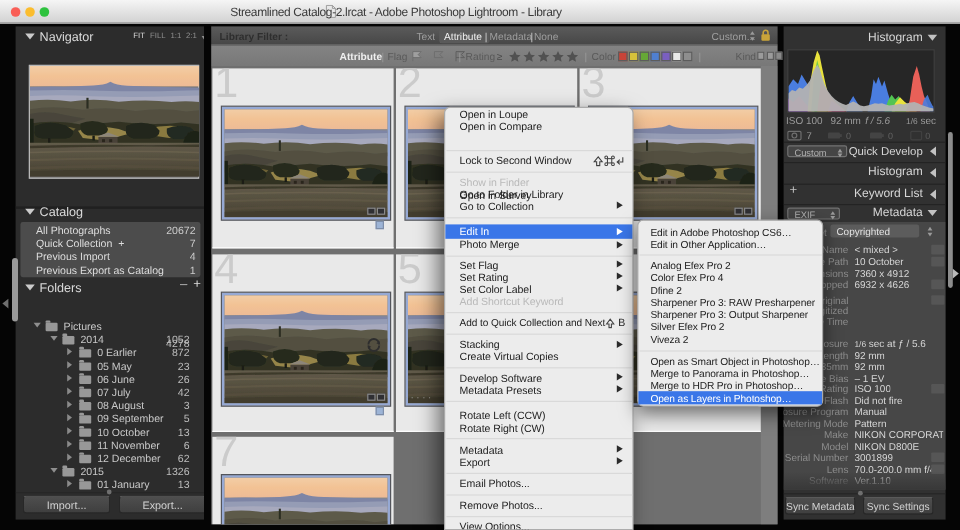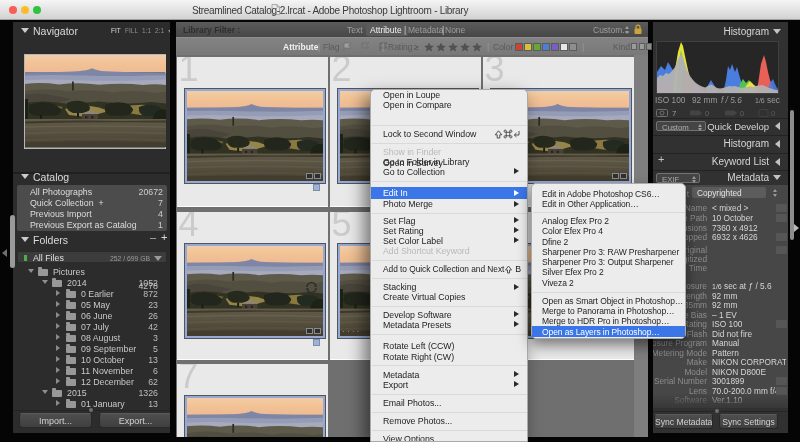--- a/index.html
+++ b/index.html
@@ -99,12 +99,6 @@
     <span class="abs" style="left:148px;top:209px;color:#ddd;font-size:11px;">+</span>
 
     <div class="abs" style="left:4px;top:229px;"></div>
-    <div class="abs" style="left:4px;top:229px;width:150px;height:12px;background:#3c3c3c;border:1px solid #2a2a2a;border-radius:2px;">
-      <span class="abs" style="left:6px;top:3px;width:3px;height:6px;background:#49b04c;"></span>
-      <span class="abs" style="left:15px;top:1px;font-size:8.8px;color:#e0e0e0;">All Files</span>
-      <span class="abs" style="right:16px;top:2.5px;font-size:6.8px;color:#999;">252 / 699 GB</span>
-      <span class="abs tri-d" style="right:4px;top:3.5px;border-top-color:#9a9a9a;"></span>
-    </div>
 
     <div id="tree">
         <span class="abs tri-d" style="left:15px;top:247.0px;border-top-color:#8f8f8f;border-left-width:3.5px;border-right-width:3.5px;border-top-width:4.5px;"></span>

